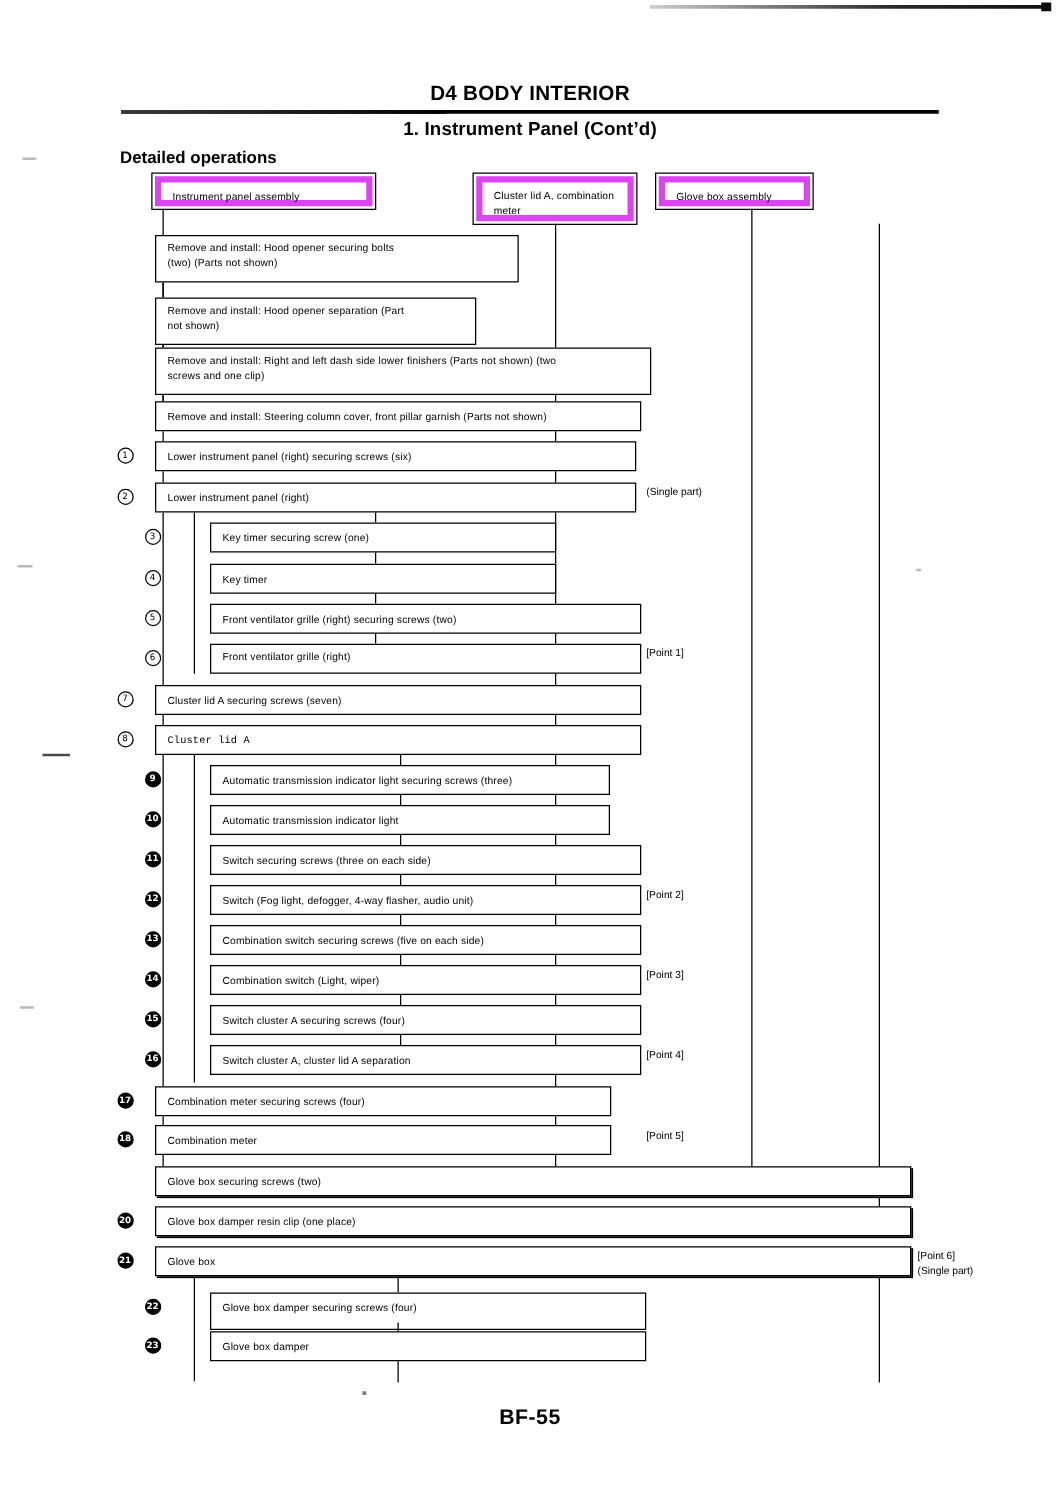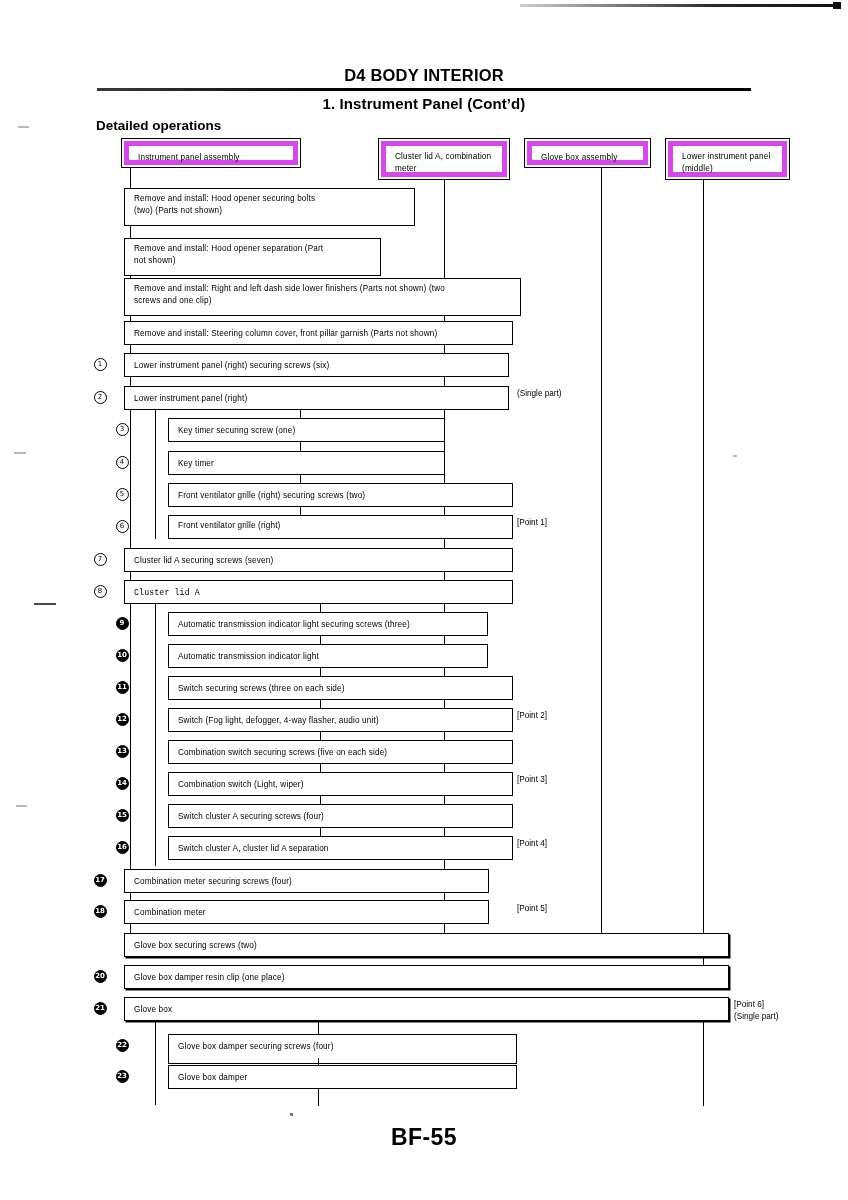--- a/index.html
+++ b/index.html
@@ -73,8 +73,6 @@
   <div class="box dbl" style="left:381px;top:141px;width:126px;height:36px;padding-top:5px;">Cluster lid A, combination
 meter</div>
   <div class="box dbl" style="left:527px;top:141px;width:121px;height:24px;padding-top:6px;">Glove box assembly</div>
-  <div class="box dbl" style="left:668px;top:141px;width:119px;height:36px;padding-top:5px;">Lower instrument panel
-(middle)</div>
 
   <div class="vline" style="left:130px;top:167px;height:27px;"></div>
 

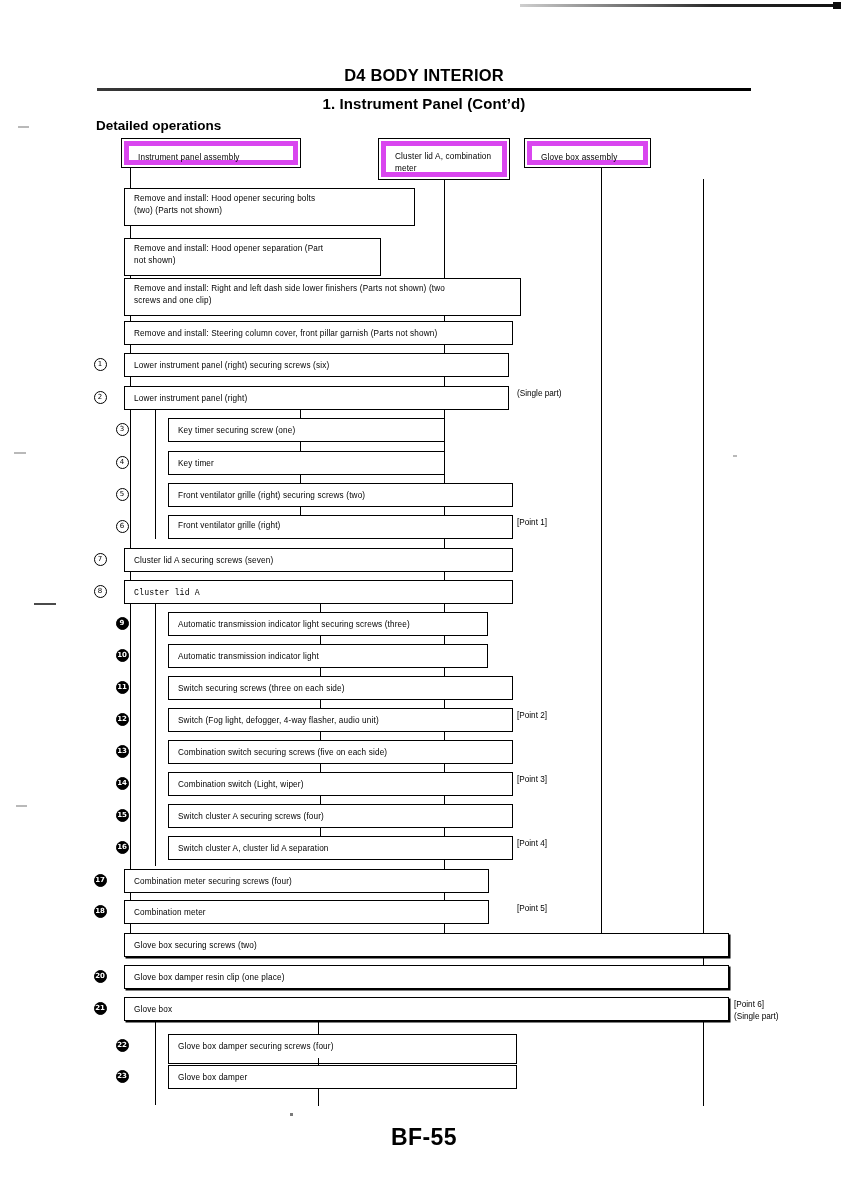--- a/index.html
+++ b/index.html
@@ -46,7 +46,7 @@
   .note{position:absolute;font-size:8.2px;line-height:12px;white-space:pre-line;}
 
   .footer{position:absolute;left:0;top:1124px;width:848px;text-align:center;
-      font-size:23px;font-weight:bold;letter-spacing:.4px;}
+      font-size:17px;font-weight:bold;letter-spacing:.4px;}
   .footdot{position:absolute;left:290px;top:1113px;width:3px;height:3px;background:#7a7a7a;}
 </style>
 </head>

